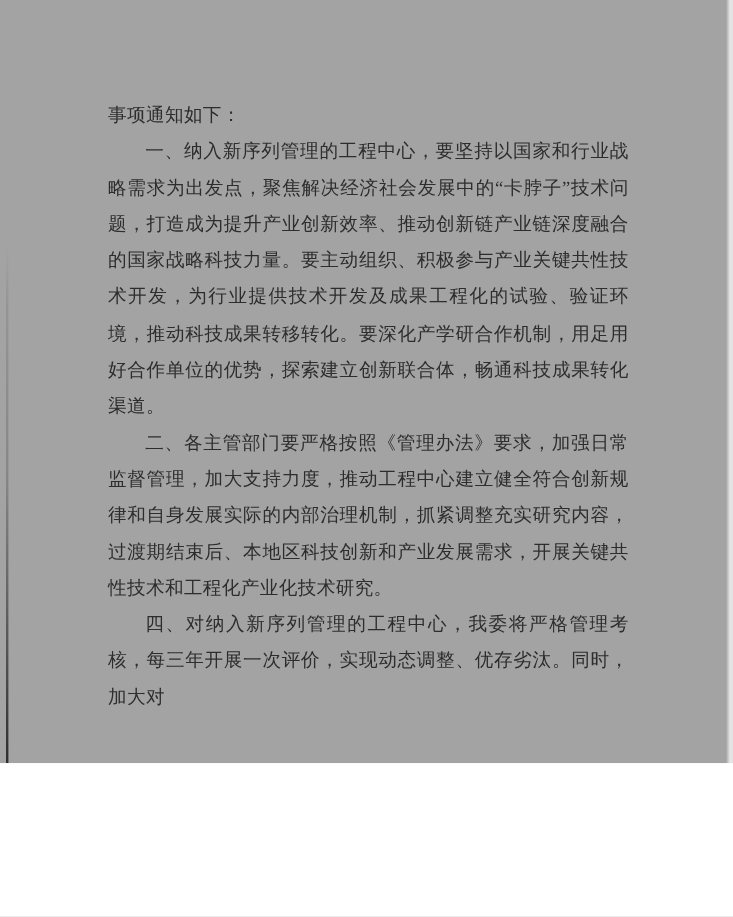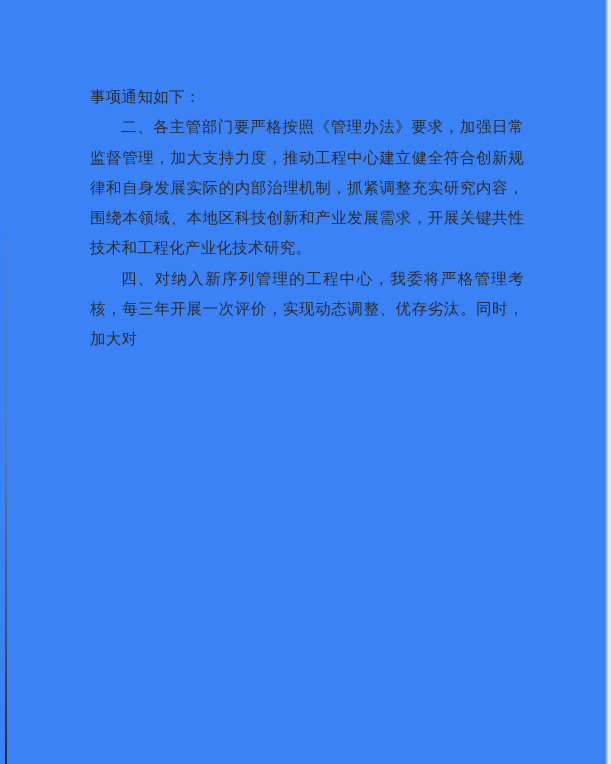--- a/index.html
+++ b/index.html
@@ -10,8 +10,8 @@
   .page {
     position: relative;
     width: 611px;
-    height: 764px;
-    background: #3b82f6;
+    height: 636px;
+    background: #a3a3a3;
     overflow: hidden;
     font-family: "Liberation Serif", "DejaVu Serif", serif;
   }

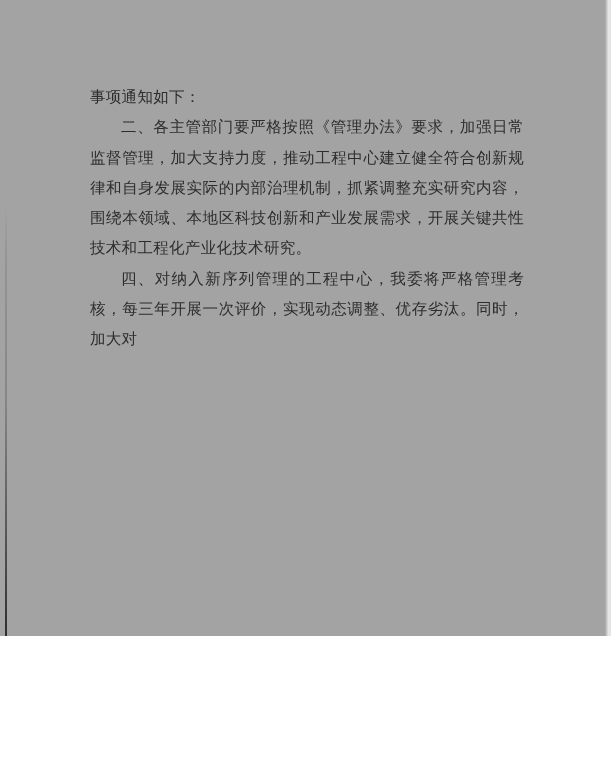--- a/index.html
+++ b/index.html
@@ -72,6 +72,7 @@
 
   <div class="text-block">
     <p class="para continuation">事项通知如下：</p>
+    <p class="para">一、纳入新序列管理的工程中心，要坚持以国家和行业战略需求为出发点，聚焦解决经济社会发展中的“卡脖子”技术问题，打造成为提升产业创新效率、推动创新链产业链深度融合的国家战略科技力量。要主动组织、积极参与产业关键共性技术开发，为行业提供技术开发及成果工程化的试验、验证环境，推动科技成果转移转化。要深化产学研合作机制，用足用好合作单位的优势，探索建立创新联合体，畅通科技成果转化渠道。</p>
     <p class="para">二、各主管部门要严格按照《管理办法》要求，加强日常监督管理，加大支持力度，推动工程中心建立健全符合创新规律和自身发展实际的内部治理机制，抓紧调整充实研究内容，围绕本领域、本地区科技创新和产业发展需求，开展关键共性技术和工程化产业化技术研究。</p>
     <p class="para">四、对纳入新序列管理的工程中心，我委将严格管理考核，每三年开展一次评价，实现动态调整、优存劣汰。同时，加大对</p>
   </div>

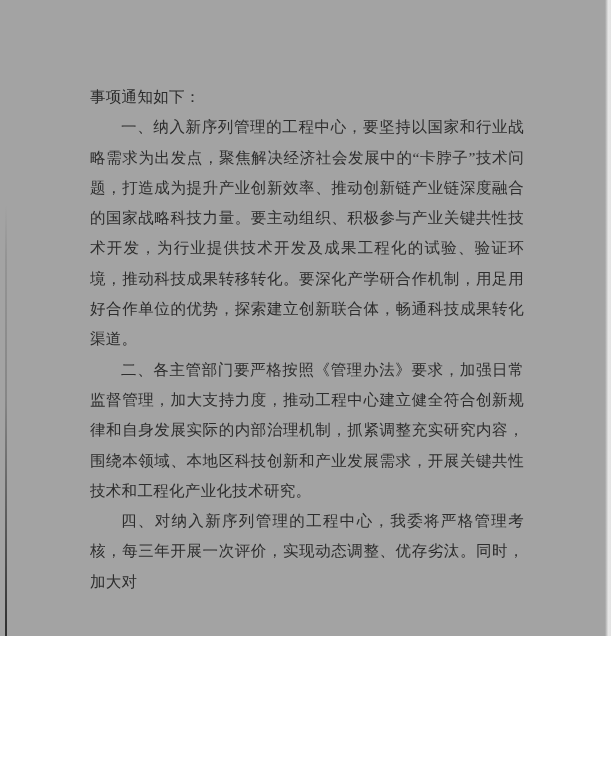--- a/index.html
+++ b/index.html
@@ -73,7 +73,7 @@
   <div class="text-block">
     <p class="para continuation">事项通知如下：</p>
     <p class="para">一、纳入新序列管理的工程中心，要坚持以国家和行业战略需求为出发点，聚焦解决经济社会发展中的“卡脖子”技术问题，打造成为提升产业创新效率、推动创新链产业链深度融合的国家战略科技力量。要主动组织、积极参与产业关键共性技术开发，为行业提供技术开发及成果工程化的试验、验证环境，推动科技成果转移转化。要深化产学研合作机制，用足用好合作单位的优势，探索建立创新联合体，畅通科技成果转化渠道。</p>
-    <p class="para">二、各主管部门要严格按照《管理办法》要求，加强日常监督管理，加大支持力度，推动工程中心建立健全符合创新规律和自身发展实际的内部治理机制，抓紧调整充实研究内容，围绕本领域、本地区科技创新和产业发展需求，开展关键共性技术和工程化产业化技术研究。</p>
+    <p class="para">二、各主管部门要严格按照《管理办法》要求，加强日常监督管理，加大支持力度，推动工程中心建立健全符合创新规律和自身发展实际的内部治理机制，抓紧调整充实研究内容，过渡期结束后、本地区科技创新和产业发展需求，开展关键共性技术和工程化产业化技术研究。</p>
     <p class="para">四、对纳入新序列管理的工程中心，我委将严格管理考核，每三年开展一次评价，实现动态调整、优存劣汰。同时，加大对</p>
   </div>
 

